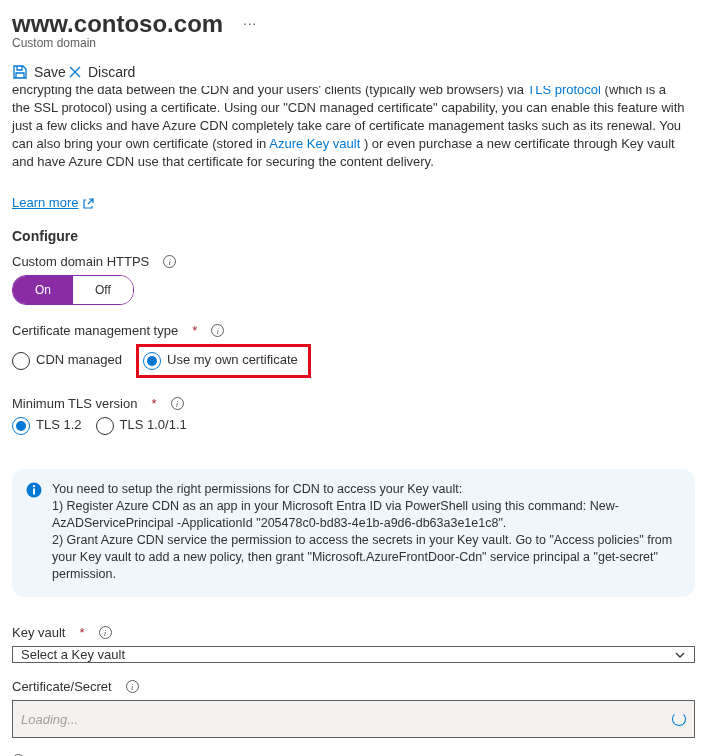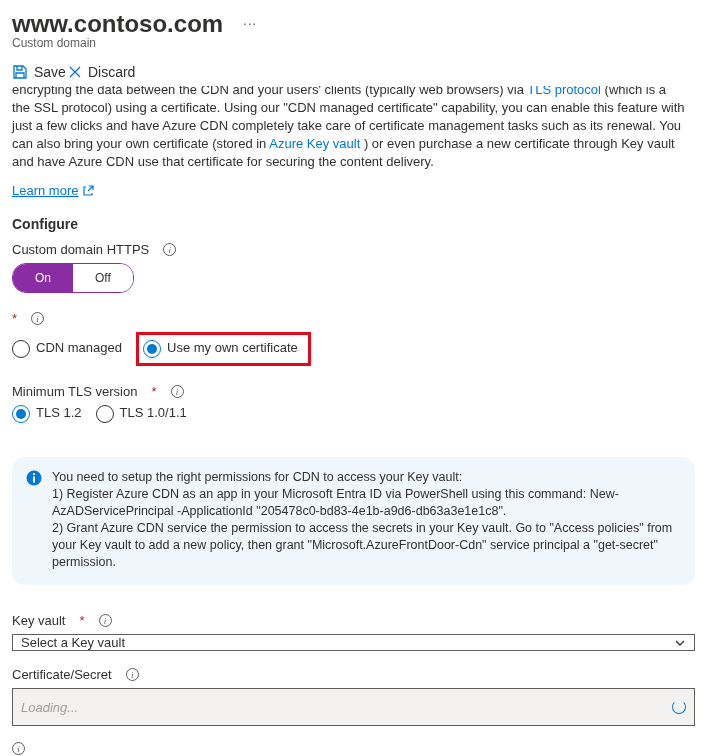--- a/index.html
+++ b/index.html
@@ -64,10 +64,10 @@
     a.link { color: #0078d4; text-decoration: none; }
     .learn-more {
       display: inline-flex;
-      align-items: center;
+      align-items: flex-end;
       gap: 4px;
       color: #0078d4;
-      margin-top: 12px;
+      margin-top: 24px;
       font-size: 13px;
     }
     .section-heading {

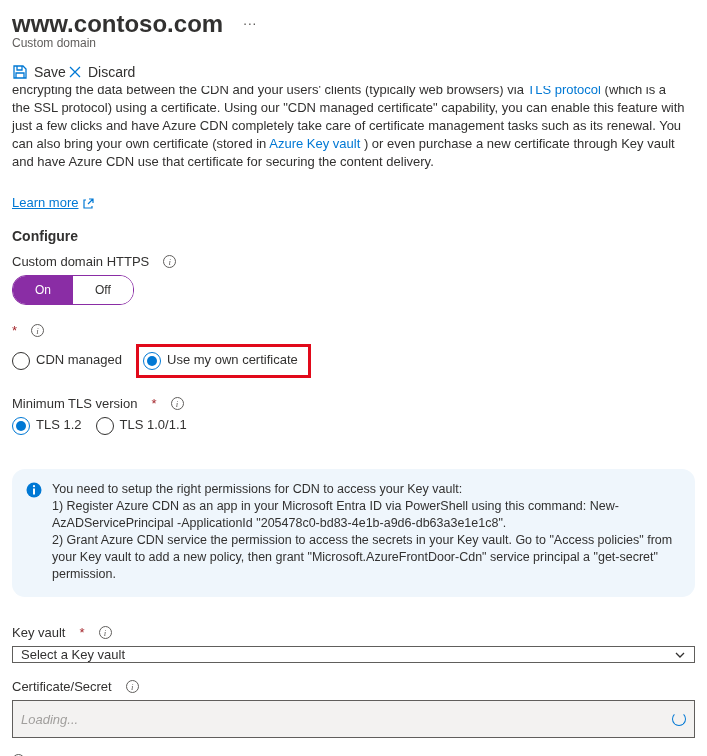--- a/index.html
+++ b/index.html
@@ -269,6 +269,7 @@
 
 
 <div class="field-label">
+  <span>Certificate management type</span>
   <span class="req">*</span>
   <span class="info-icon">i</span>
 </div>

